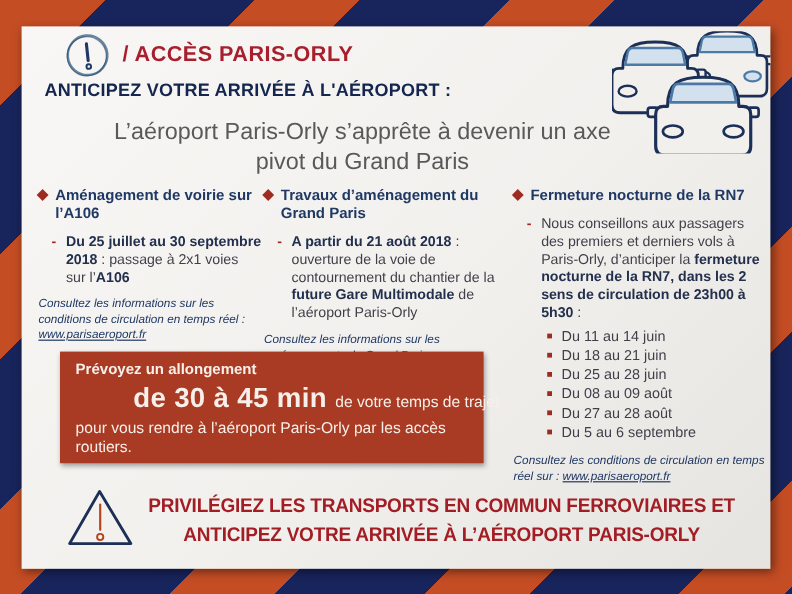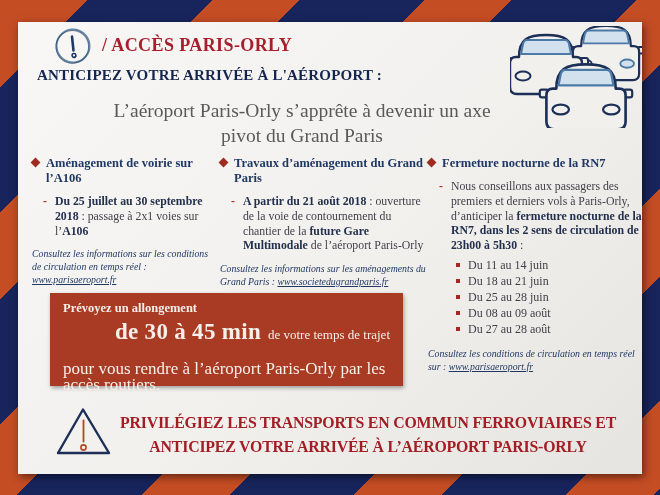--- a/index.html
+++ b/index.html
@@ -5,7 +5,7 @@
   html,body{margin:0;padding:0;width:660px;height:495px;overflow:hidden;
     font-family:"Liberation Sans", sans-serif;}
   .frame{position:absolute;inset:0;width:660px;height:495px;
-    background:repeating-linear-gradient(135deg,#c44d24 0 62px,#18245c 62px 150px);font-family:Liberation Serif, serif;}
+    background:repeating-linear-gradient(135deg,#c44d24 0 62px,#18245c 62px 150px);}
   .panel{position:absolute;left:18px;top:22px;width:624px;height:452px;
     background:linear-gradient(135deg,#f8f7f5 0%,#f2f0ed 55%,#e6e4e1 100%);
     box-shadow:2px 3px 8px rgba(0,0,0,.5);}

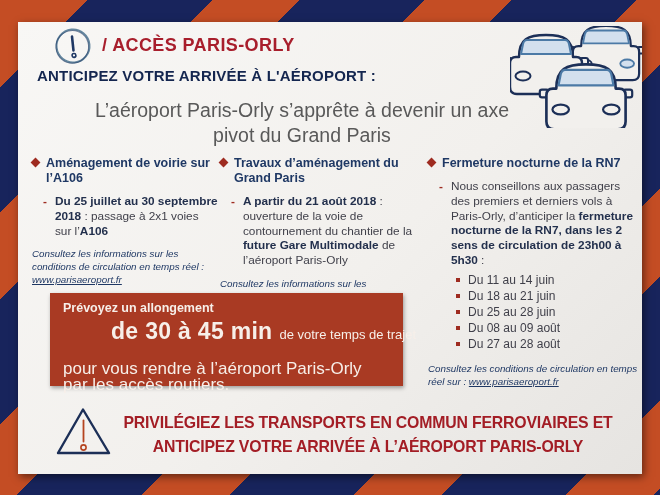--- a/index.html
+++ b/index.html
@@ -45,7 +45,7 @@
   .box-l2{margin-top:3px;padding-left:48px;white-space:nowrap;text-align:right;}
   .box-big{font-size:23px;font-weight:bold;letter-spacing:.3px;}
   .box-rest{font-size:13px;margin-left:7px;}
-  .box-l3{margin-top:16px;font-size:17px;line-height:16px;}
+  .box-l3{margin-top:4px;font-size:13px;line-height:16px;}
   
   .warn-icon{position:absolute;left:36px;top:383px;width:58px;height:52px;}
   .footer-text{position:absolute;left:86px;top:389px;width:528px;text-align:center;

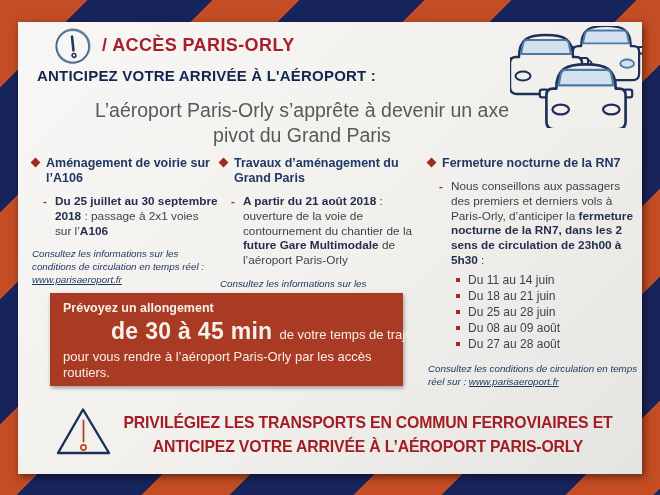--- a/index.html
+++ b/index.html
@@ -164,6 +164,10 @@
             <span class="sq"></span>
             <span>Du 27 au 28 août</span>
           </div>
+        <div class="date-item">
+            <span class="sq"></span>
+            <span>Du 5 au 6 septembre</span>
+          </div>
       </div>
       <div class="note">
         <span>Consultez les conditions de circulation en temps réel sur : </span>

